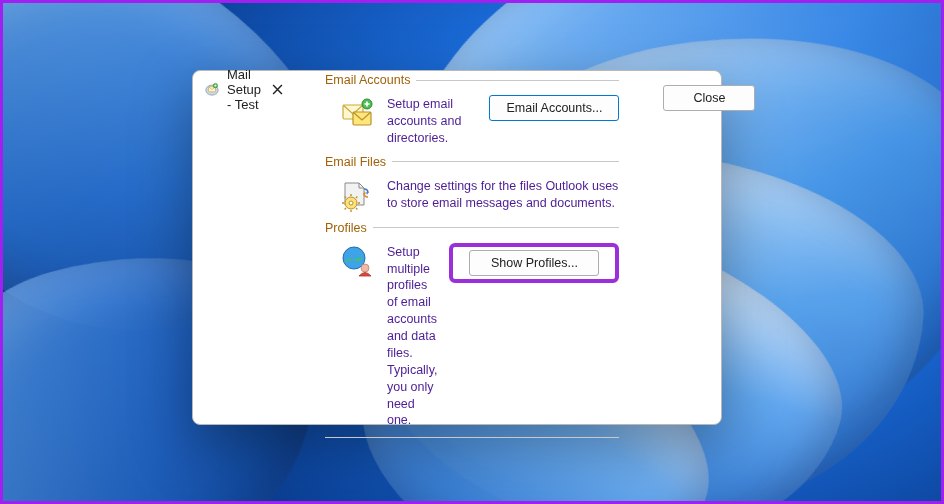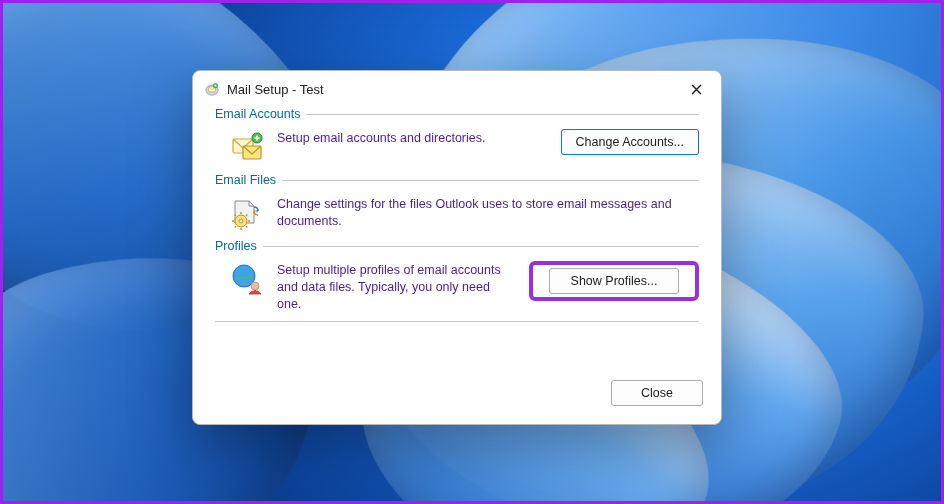--- a/index.html
+++ b/index.html
@@ -60,7 +60,6 @@
       border-radius: 8px;
       box-shadow: 0 20px 60px rgba(0,0,0,0.35);
       display: flex;
-      flex-direction: column;
     }
     .titlebar {
       display: flex;

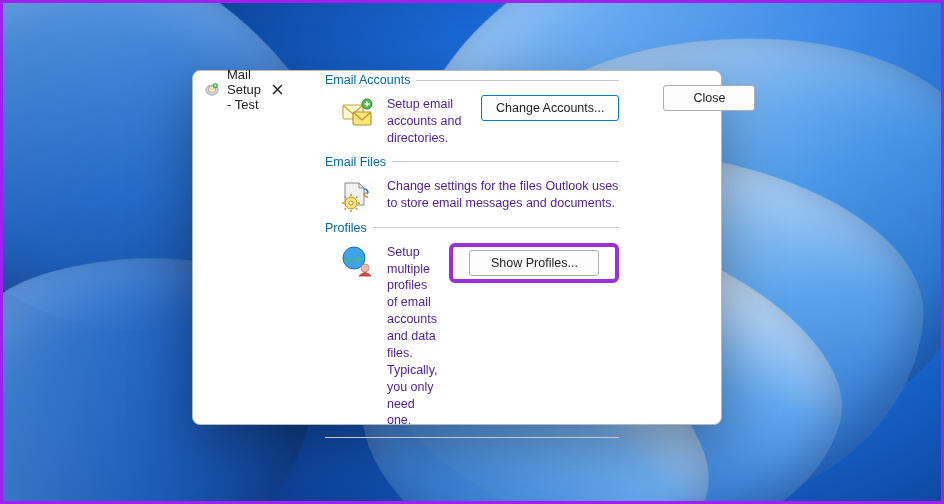--- a/index.html
+++ b/index.html
@@ -85,7 +85,7 @@
     .legend {
       display: flex; align-items: center; gap: 6px;
       font-size: 12.5px;
-      color: #0369a1;
+      color: #a16207;
       margin-bottom: 8px;
     }
     .legend .line { flex: 1; height: 1px; background: #c8c8c8; }

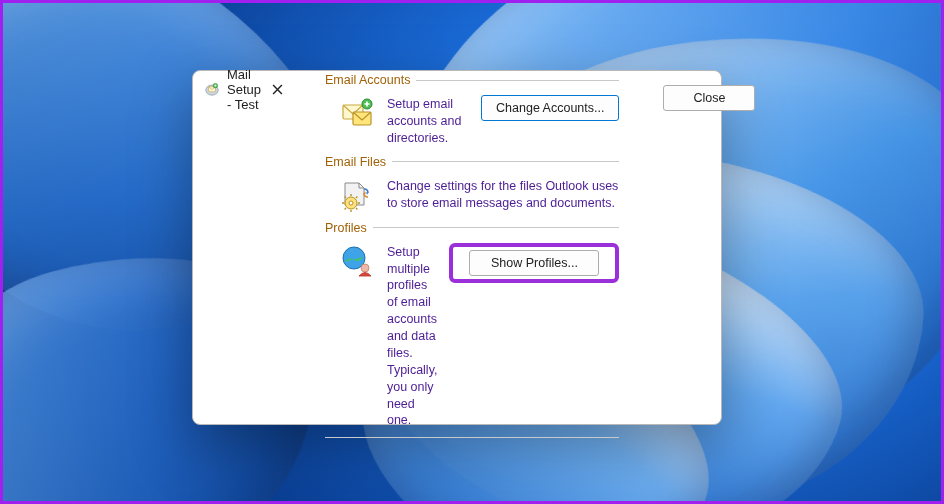--- a/index.html
+++ b/index.html
@@ -175,7 +175,7 @@
           </svg>
         </span>
         <div class="row-text">Setup email accounts and directories.</div>
-        <button class="row-btn primary">Change Accounts...</button>
+        <button class="row-btn primary">Email Accounts...</button>
       </div>
     </div>
 

